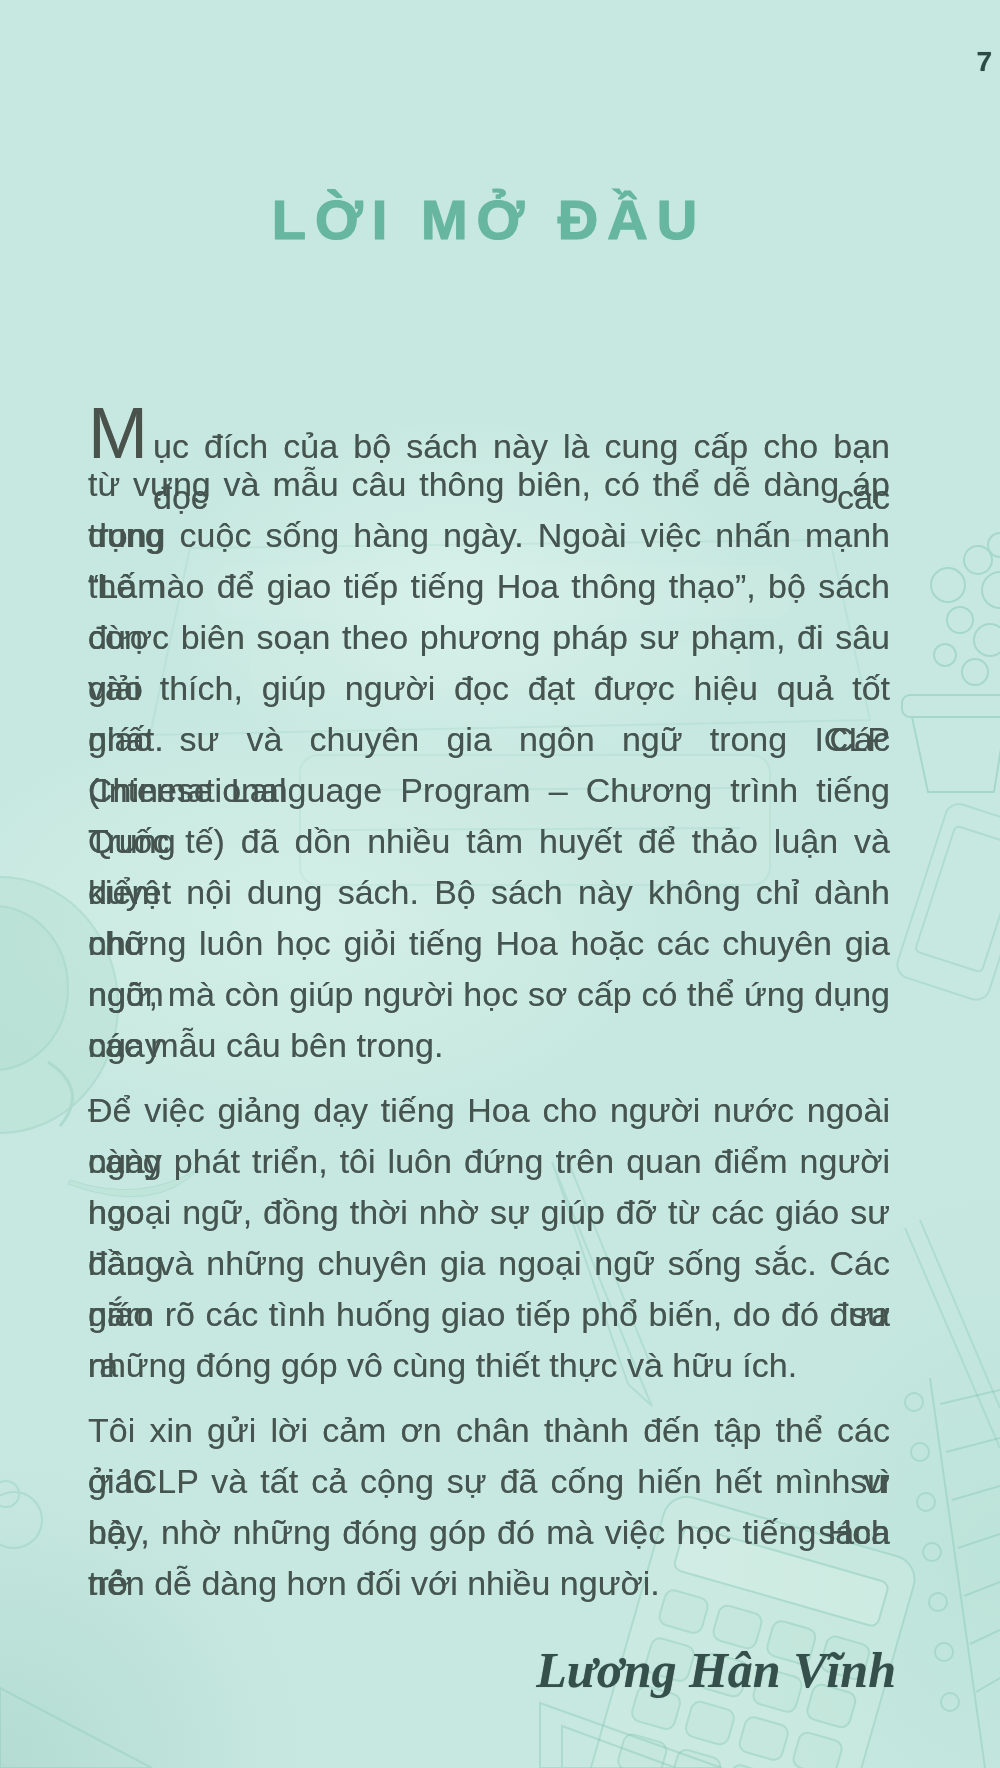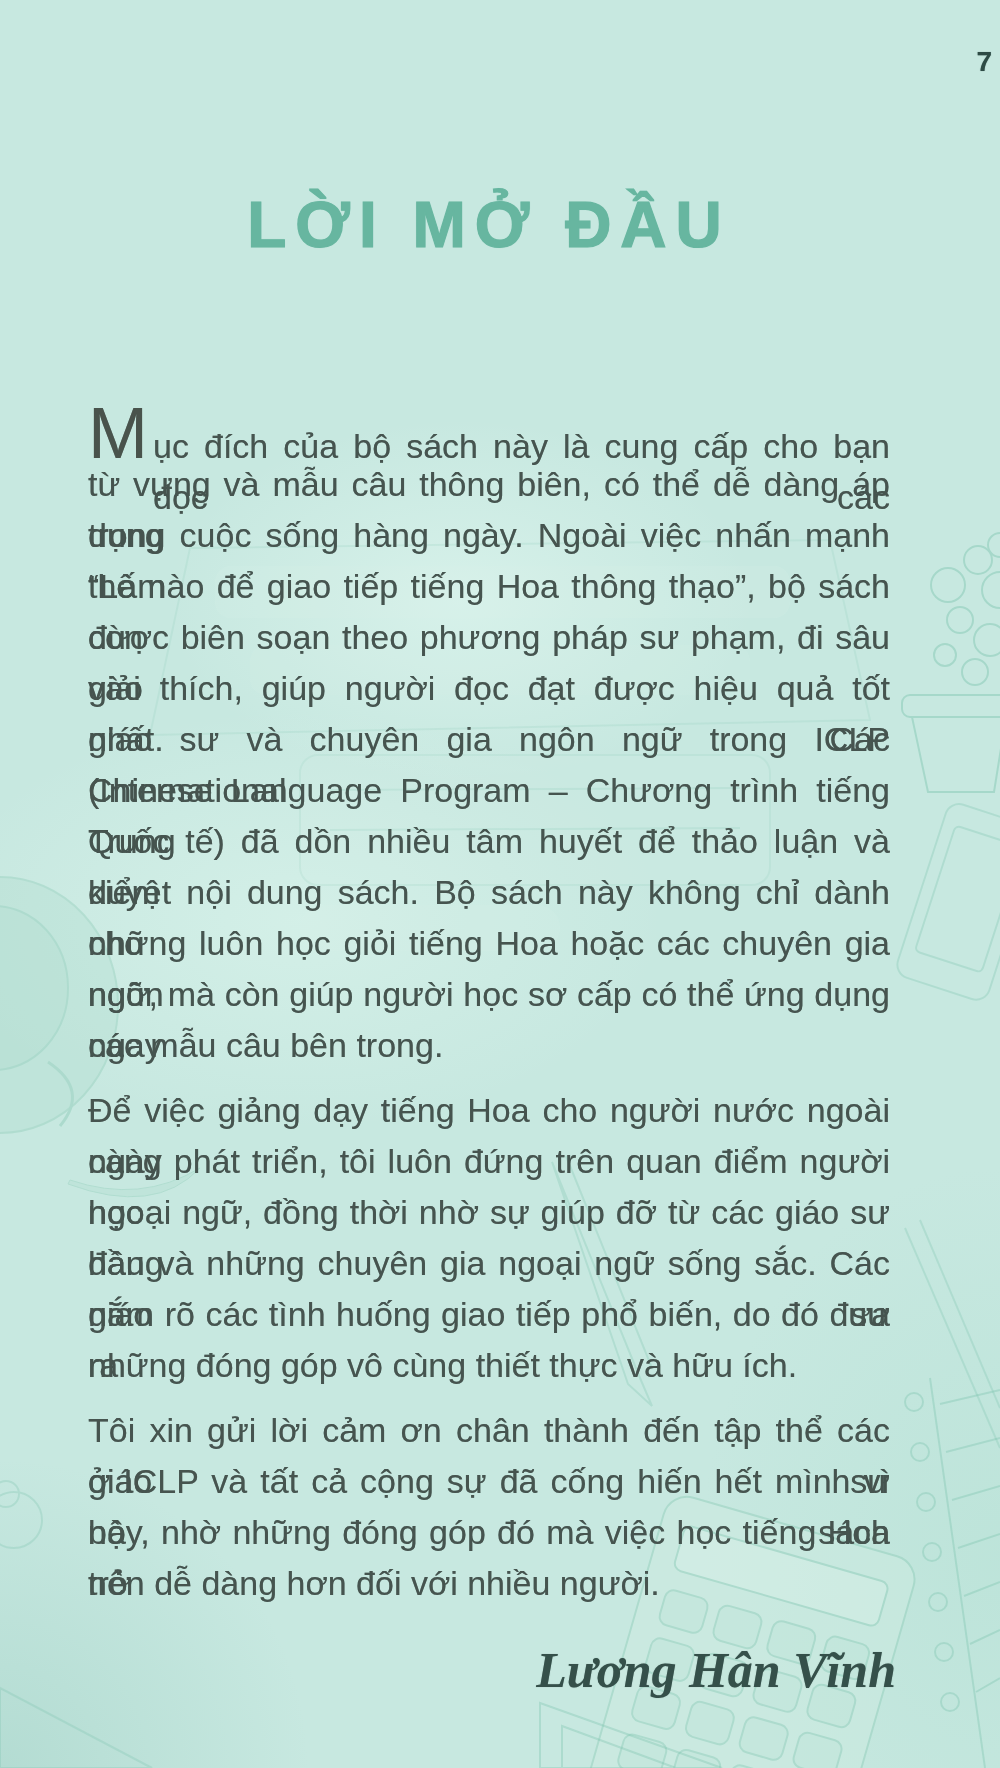--- a/index.html
+++ b/index.html
@@ -27,7 +27,7 @@
   .title{
     position:absolute;left:88px;top:152px;width:802px;z-index:2;
     text-align:center;
-    font-size:64px;line-height:60px;font-weight:bold;
+    font-size:56px;line-height:60px;font-weight:bold;
     letter-spacing:9px;
     color:#67b6a0;
     -webkit-text-stroke:1.2px #67b6a0;

